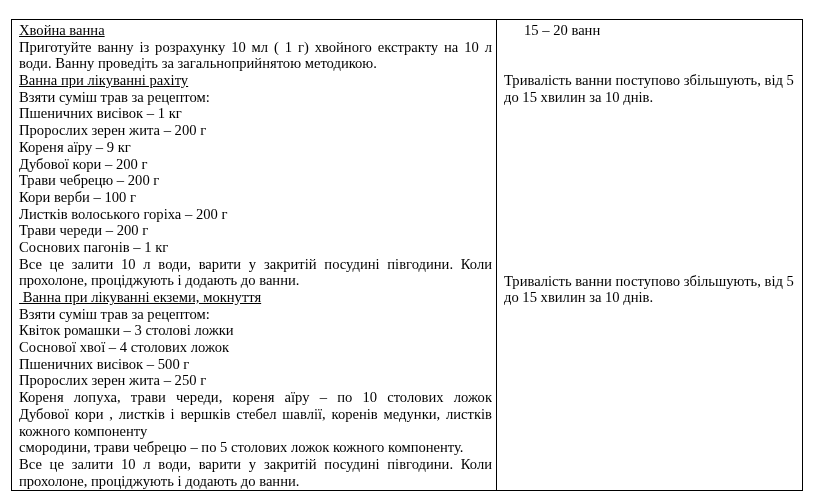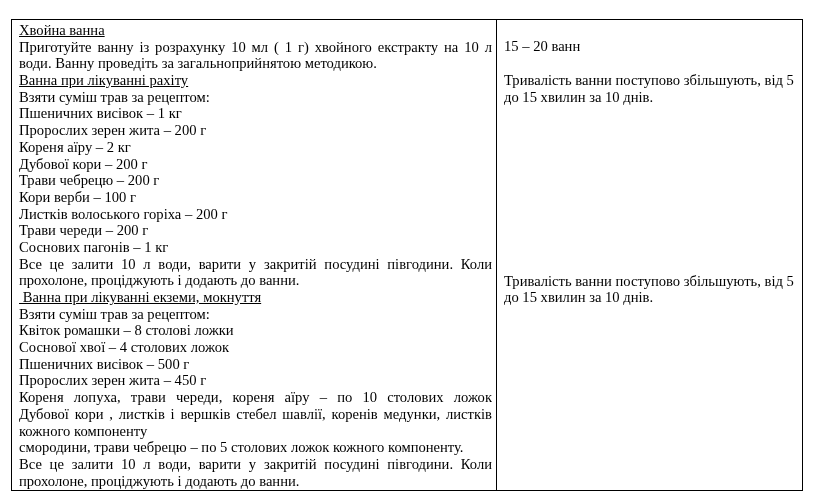--- a/index.html
+++ b/index.html
@@ -97,7 +97,7 @@
         <div class="line plain"><span>прохолоне, проціджують і додають до ванни.</span></div>
       </div>
     <div class="cell cell-right" id="right-cell">
-        <div class="note" style="top: 18px;">15 – 20 ванн</div>
+        <div class="note" style="top: 2px; margin-left: 20px;">15 – 20 ванн</div>
         <div class="note" style="top: 52.1px;">Тривалість ванни поступово збільшують, від 5 до 15 хвилин за 10 днів.</div>
         <div class="note" style="top: 252.5px;">Тривалість ванни поступово збільшують, від 5 до 15 хвилин за 10 днів.</div>
       </div>

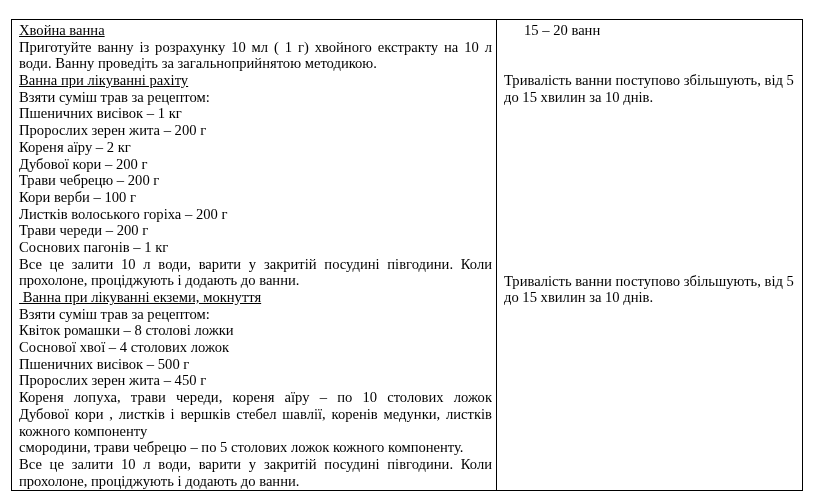--- a/index.html
+++ b/index.html
@@ -74,7 +74,7 @@
         <div class="line plain"><span>Взяти суміш трав за рецептом:</span></div>
         <div class="line plain"><span>Пшеничних висівок – 1 кг</span></div>
         <div class="line plain"><span>Пророслих зерен жита – 200 г</span></div>
-        <div class="line plain"><span>Кореня аїру – 2 кг</span></div>
+        <div class="line plain"><span>Кореня аїру – 9 кг</span></div>
         <div class="line plain"><span>Дубової кори – 200 г</span></div>
         <div class="line plain"><span>Трави чебрецю – 200 г</span></div>
         <div class="line plain"><span>Кори верби – 100 г</span></div>

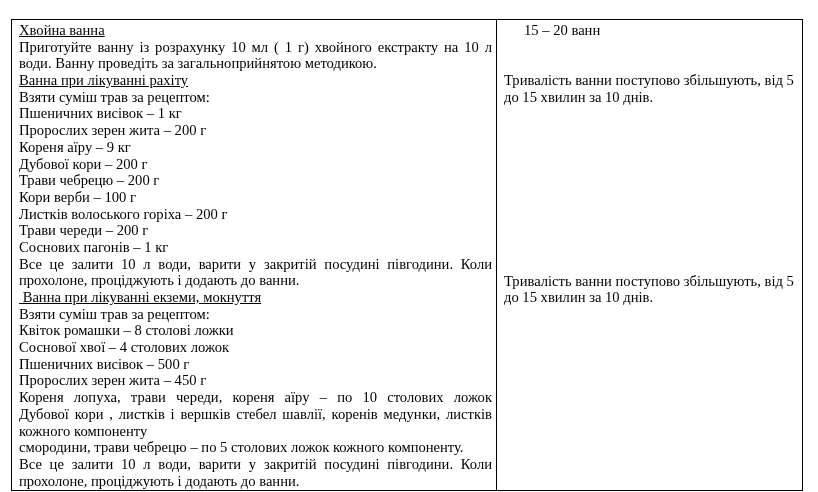--- a/index.html
+++ b/index.html
@@ -85,7 +85,7 @@
         <div class="line plain"><span>прохолоне, проціджують і додають до ванни.</span></div>
         <div class="line heading"><span>&nbsp;Ванна при лікуванні екземи, мокнуття</span></div>
         <div class="line plain"><span>Взяти суміш трав за рецептом:</span></div>
-        <div class="line plain"><span>Квіток ромашки – 8 столові ложки</span></div>
+        <div class="line plain"><span>Квіток ромашки – 3 столові ложки</span></div>
         <div class="line plain"><span>Соснової хвої – 4 столових ложок</span></div>
         <div class="line plain"><span>Пшеничних висівок – 500 г</span></div>
         <div class="line plain"><span>Пророслих зерен жита – 450 г</span></div>

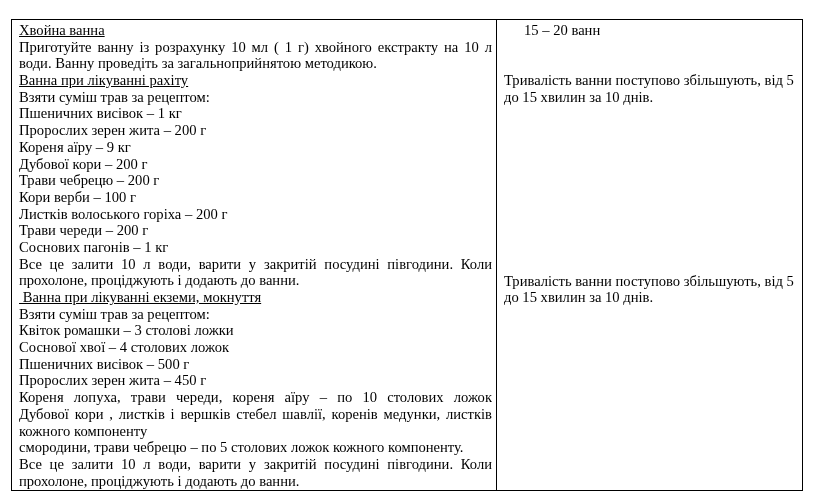--- a/index.html
+++ b/index.html
@@ -88,7 +88,7 @@
         <div class="line plain"><span>Квіток ромашки – 3 столові ложки</span></div>
         <div class="line plain"><span>Соснової хвої – 4 столових ложок</span></div>
         <div class="line plain"><span>Пшеничних висівок – 500 г</span></div>
-        <div class="line plain"><span>Пророслих зерен жита – 450 г</span></div>
+        <div class="line plain"><span>Пророслих зерен жита – 250 г</span></div>
         <div class="line justify"><span>Кореня лопуха, трави череди, кореня аїру – по 10 столових ложок</span></div>
         <div class="line justify"><span>Дубової кори , листків і вершків стебел шавлії, коренів медунки, листків</span></div>
         <div class="line plain"><span>кожного компоненту</span></div>

